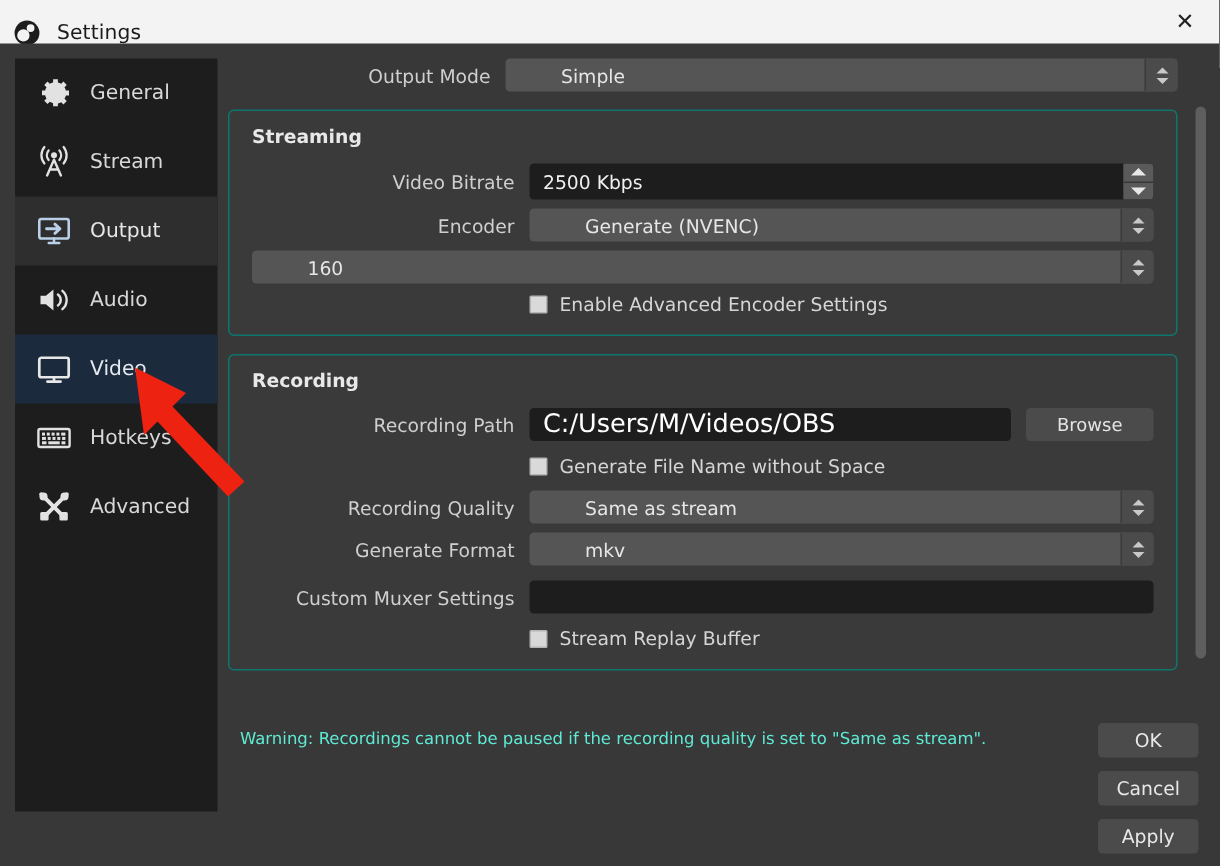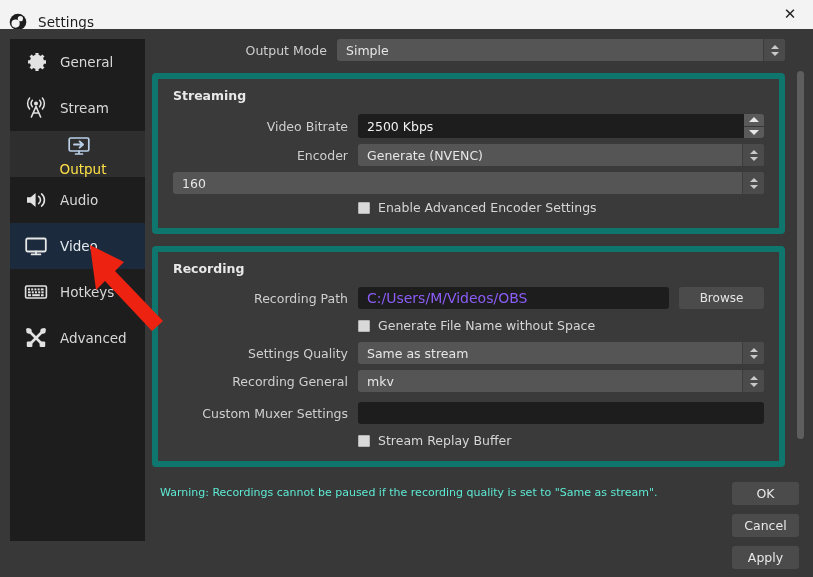--- a/index.html
+++ b/index.html
@@ -112,6 +112,7 @@
     align-items: stretch;
     overflow: hidden;
     min-width: 0;
+    padding-left: 28px;
   }
   .combo .val {
     flex: 1;

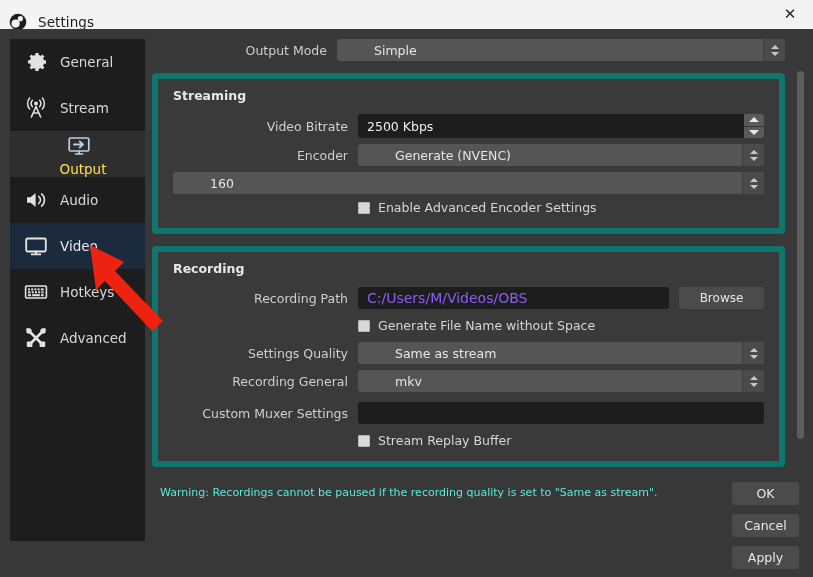--- a/index.html
+++ b/index.html
@@ -203,7 +203,7 @@
 
   
   .group {
-    border: 6px solid #0f766e;
+    border: 1px solid #0f766e;
     border-radius: 4px;
     padding: 9px 15px 13px 15px;
     margin-bottom: 12px;

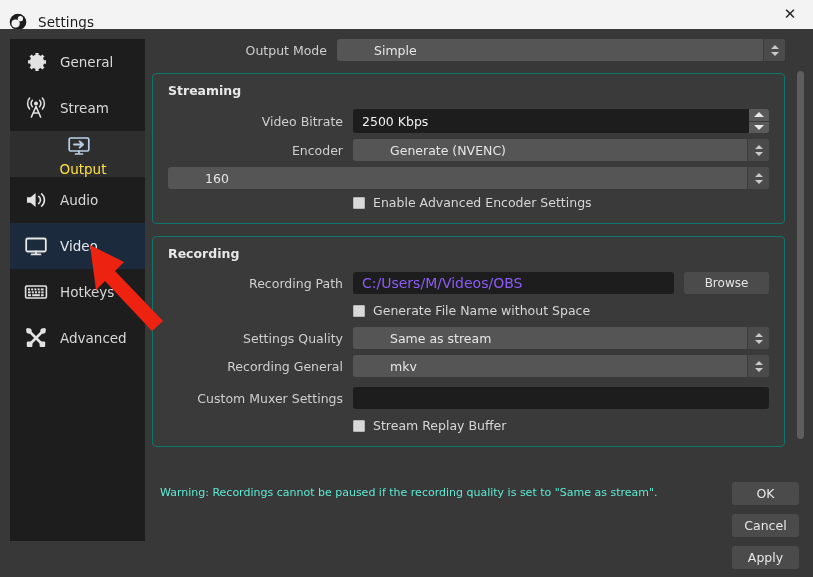--- a/index.html
+++ b/index.html
@@ -78,7 +78,7 @@
     margin-right: 9px;
   }
   .nav-item .ico svg { display:block; }
-  .nav-item.hover { background: #2e2e2e; color: #fde047; flex-direction: column; }
+  .nav-item.hover { background: #2e2e2e; color: #e5e5e5; }
   .nav-item.hover .ico svg { fill: #b9d0e8; stroke: #b9d0e8; }
   .nav-item.selected { background: #1b2a3c; color: #e4e9ef; }
 

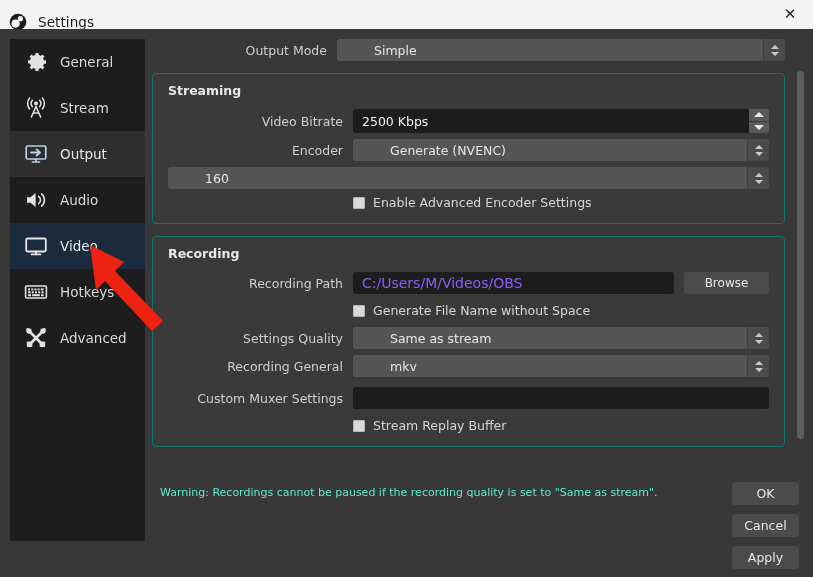--- a/index.html
+++ b/index.html
@@ -185,8 +185,8 @@
     border-radius: 3px;
     display: flex; align-items: center;
     padding-left: 9px;
-    color: #8b5cf6;
-    font-size: 14px;
+    color: #ffffff;
+    font-size: 17px;
     min-width: 0;
   }
 

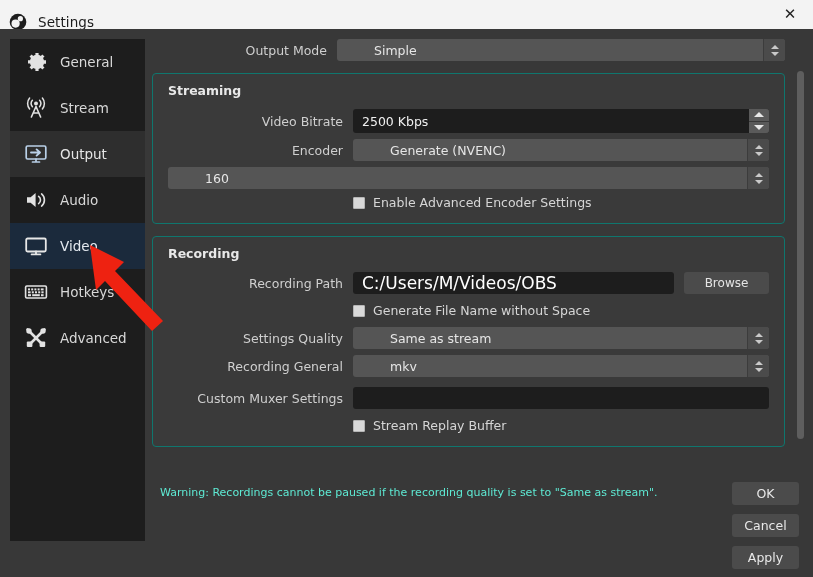--- a/index.html
+++ b/index.html
@@ -470,7 +470,7 @@
       </div>
 
       <div class="row">
-        <span class="lbl">Settings Quality</span>
+        <span class="lbl">Recording Quality</span>
         <div class="combo">
           <span class="val">Same as stream</span>
           <span class="arrows">

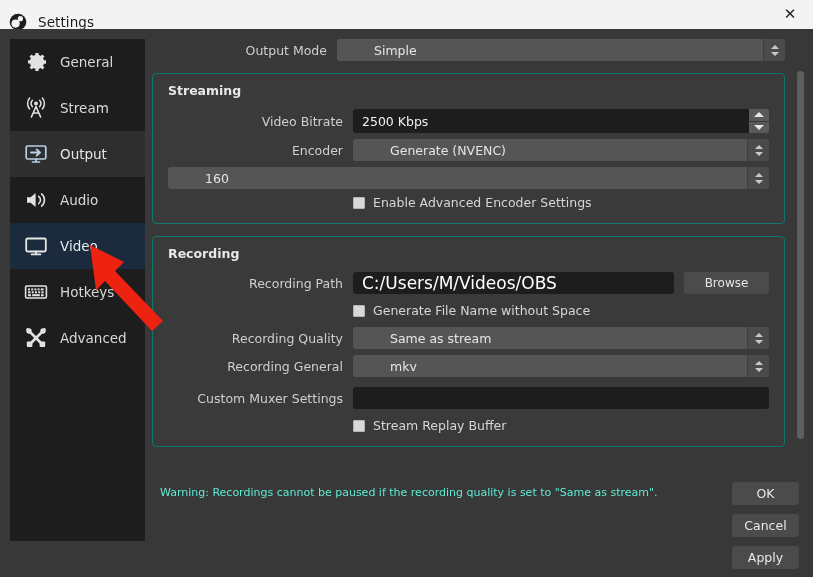--- a/index.html
+++ b/index.html
@@ -481,7 +481,7 @@
       </div>
 
       <div class="row" style="margin-bottom:10px;">
-        <span class="lbl">Recording General</span>
+        <span class="lbl">Generate Format</span>
         <div class="combo">
           <span class="val">mkv</span>
           <span class="arrows">

